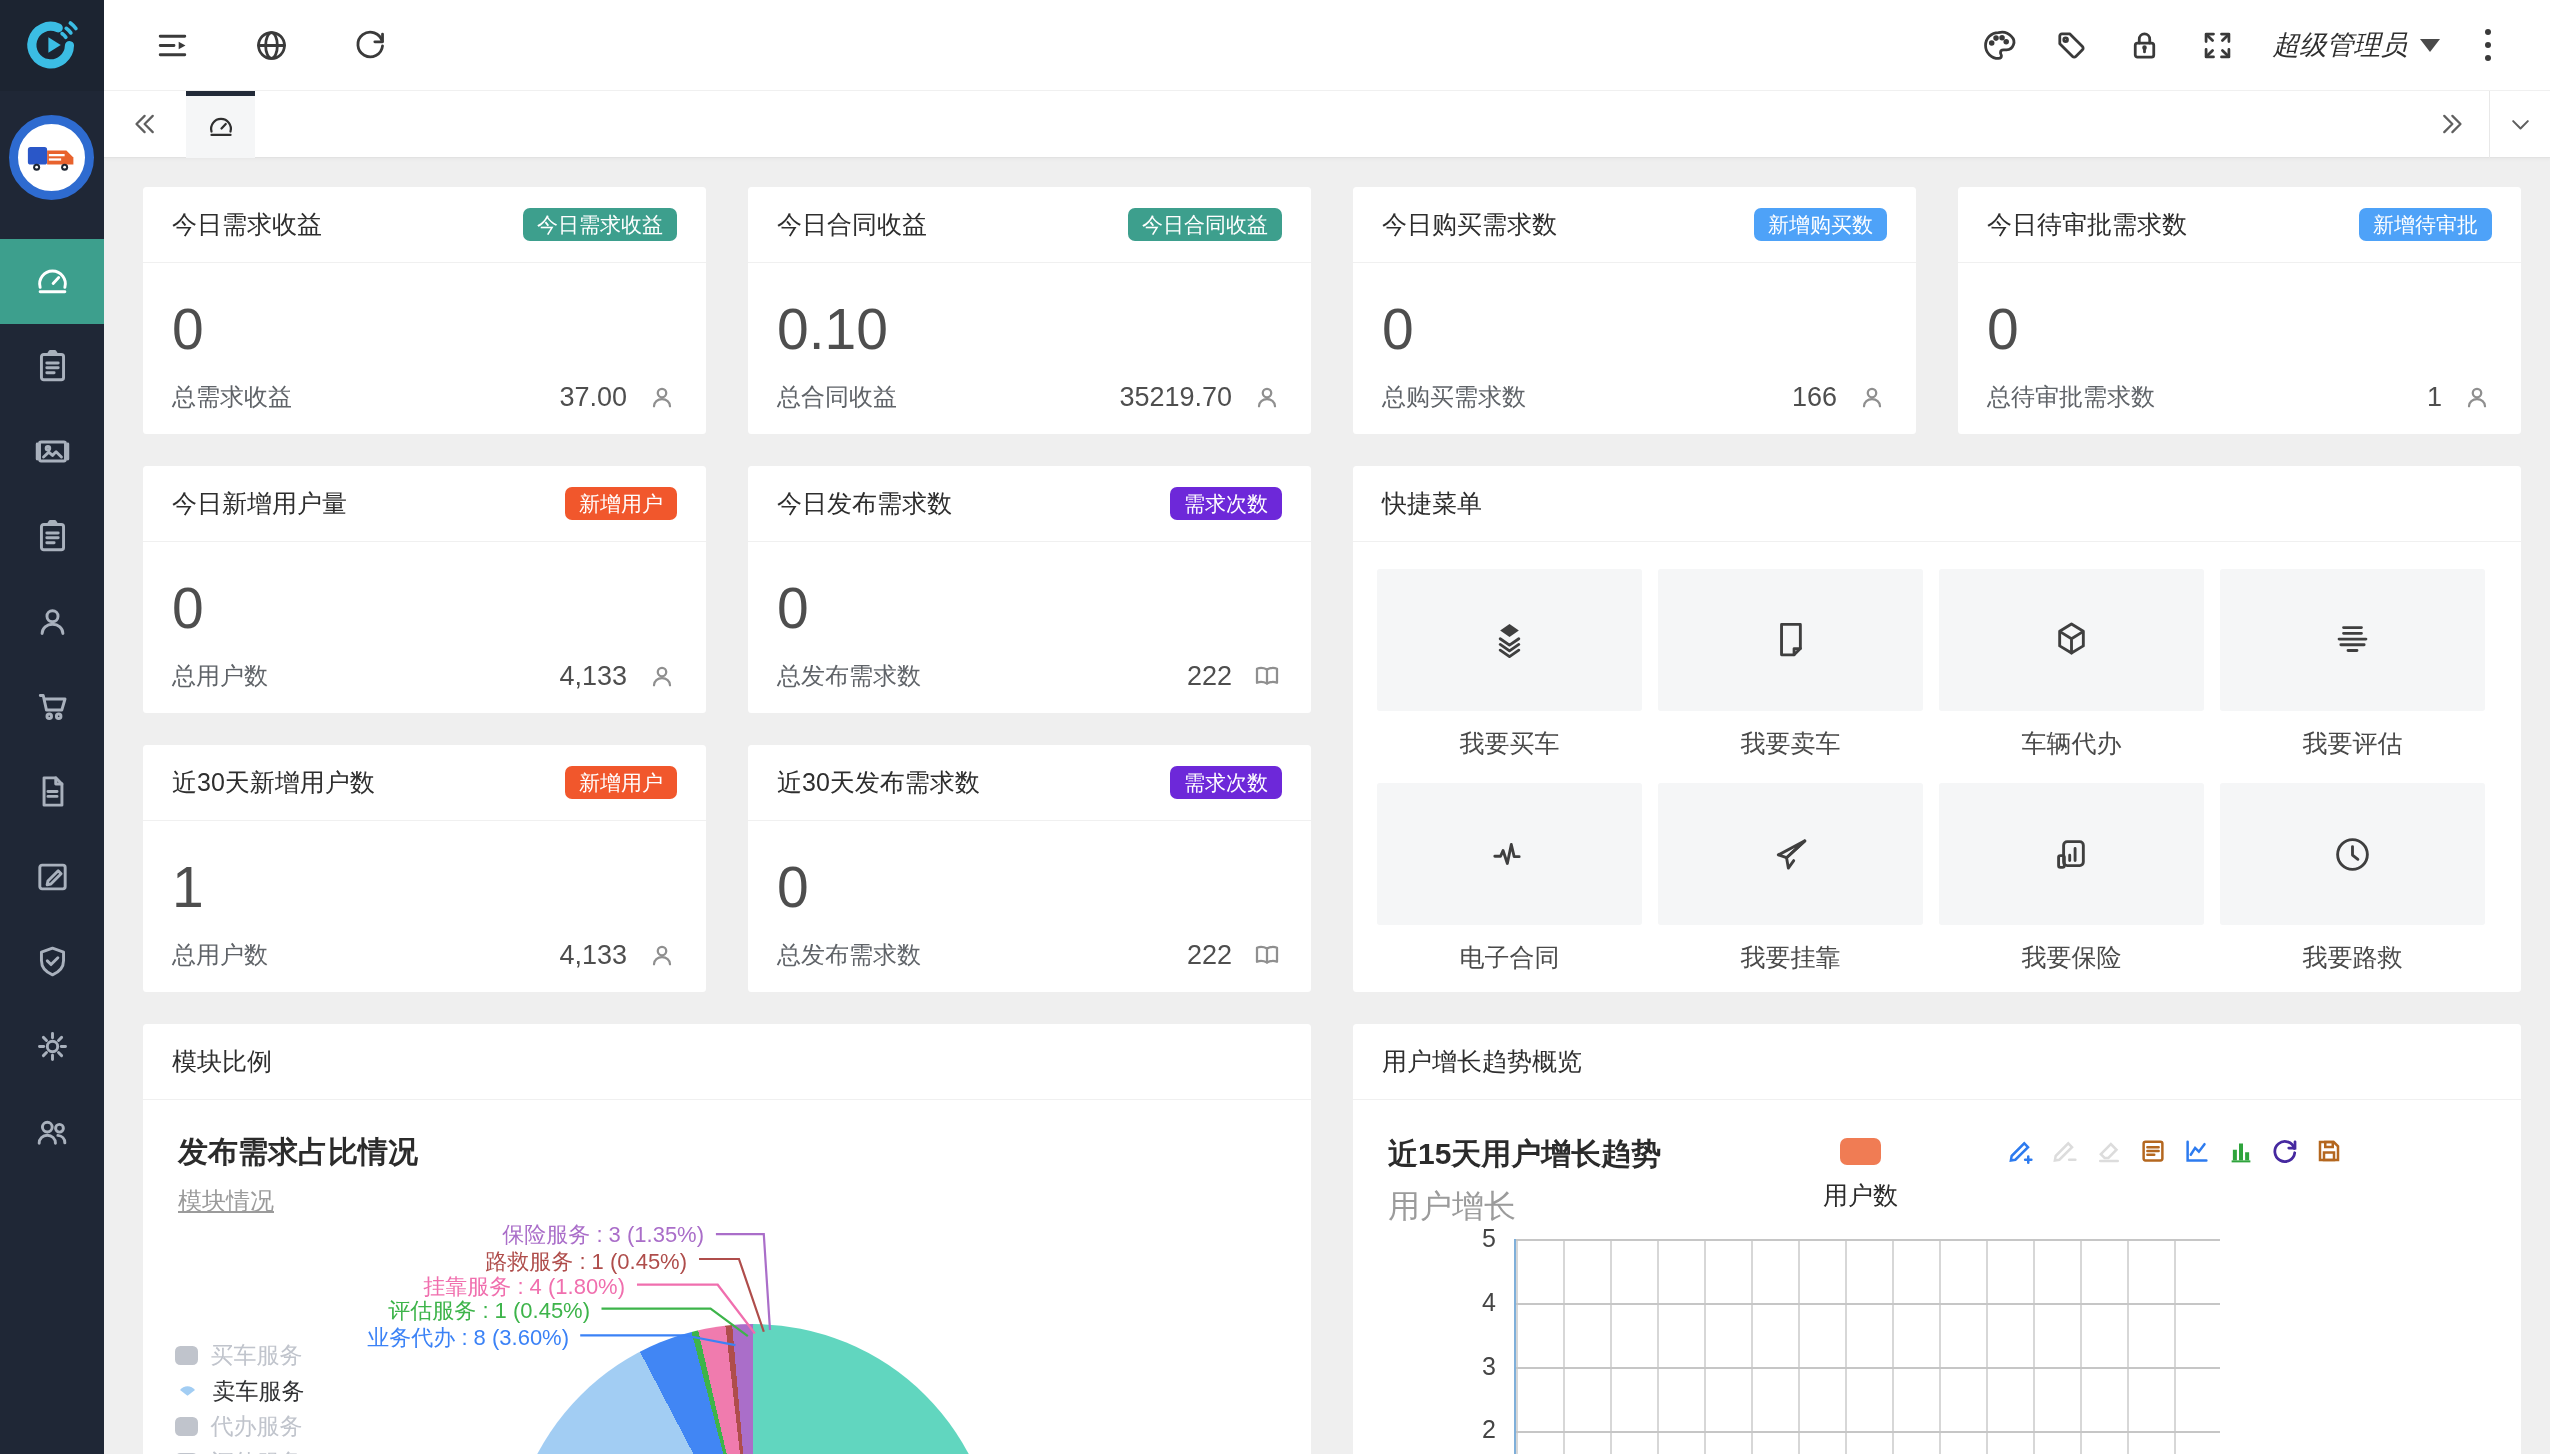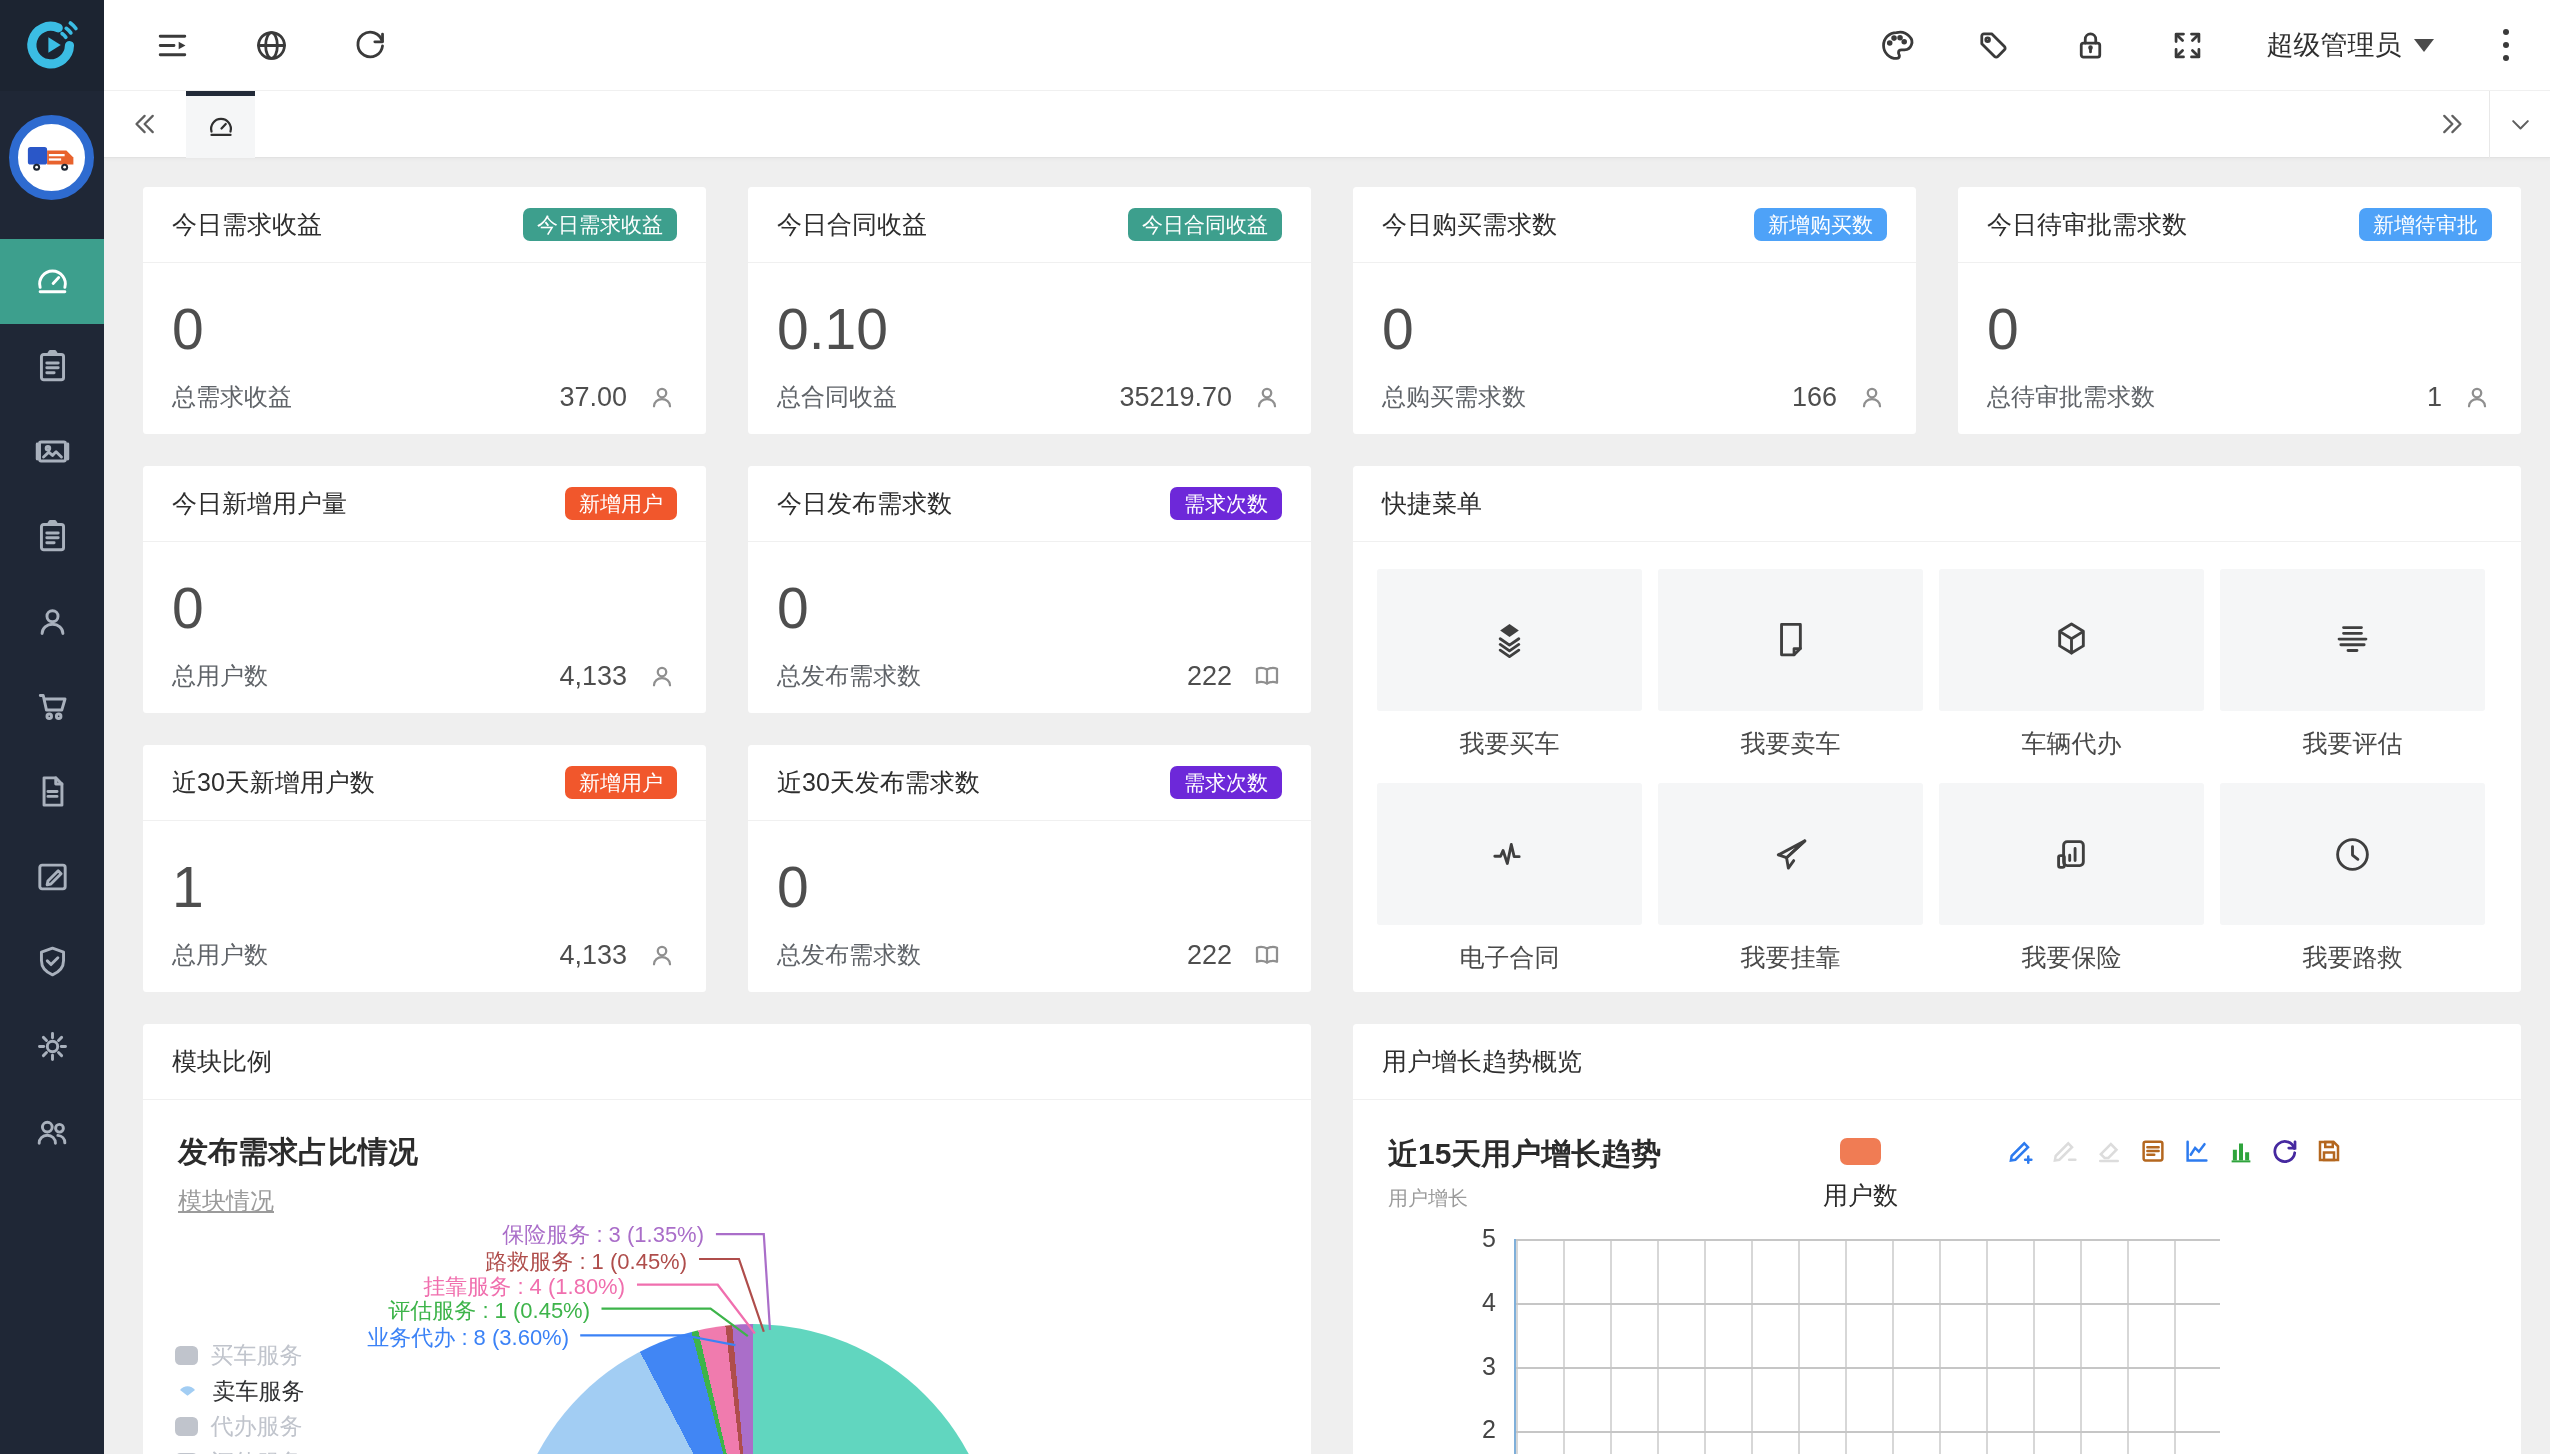--- a/index.html
+++ b/index.html
@@ -21,7 +21,7 @@
   .topbar { position:absolute; left:104px; top:0; width:2447px; height:91px; background:#fff;
             display:flex; align-items:center; border-bottom:0.9px solid #f0f0f0; z-index:20; }
   .topbar .left { display:flex; align-items:center; gap:62px; padding-left:50px; color:#3a3a3a; }
-  .topbar .right { margin-left:auto; display:flex; align-items:center; gap:60px; padding-right:33px; color:#3a3a3a; }
+  .topbar .right { margin-left:auto; display:flex; align-items:center; gap:36px; padding-right:51px; color:#3a3a3a;font-style:italic; }
   .tb-icon { width:37px; height:37px; cursor:pointer; display:block; }
   .user-menu { display:flex; align-items:center; gap:12.4px; cursor:pointer; }
   .user-menu .name { font-size:27px; color:#2f2f2f; }

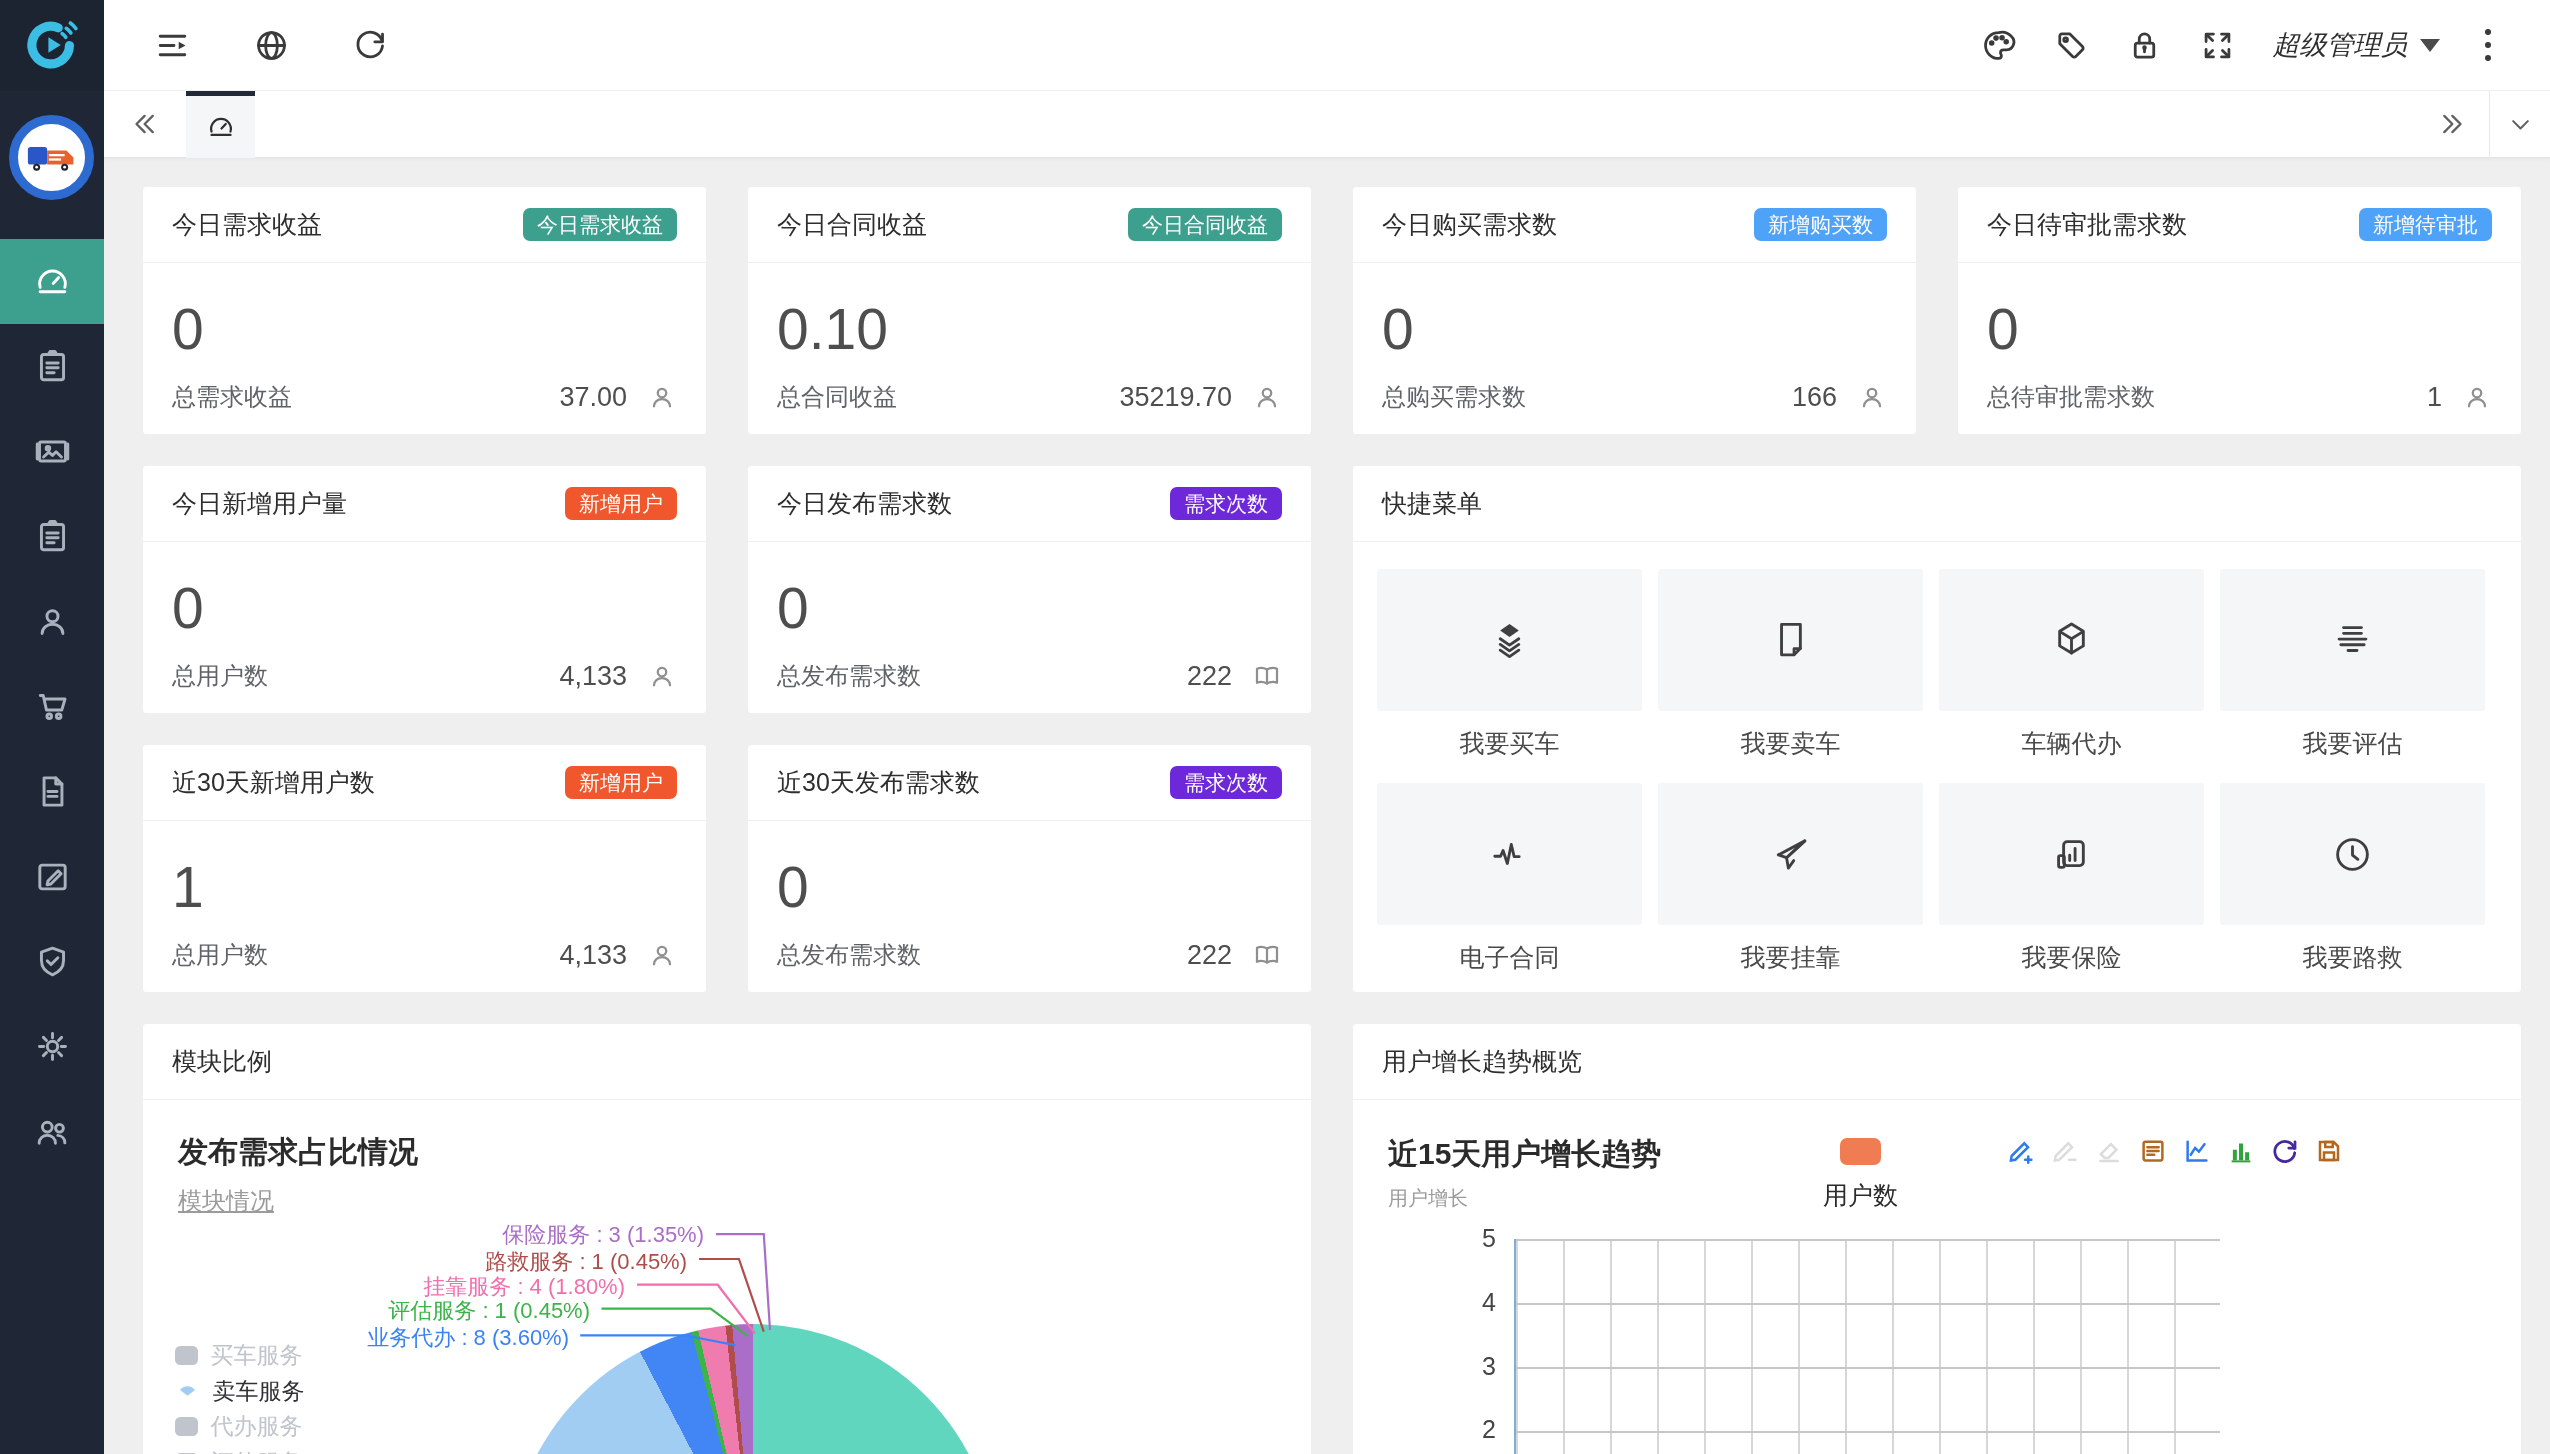--- a/index.html
+++ b/index.html
@@ -93,7 +93,7 @@
   .g-legend span { font-size:25px; color:#2b2b2b; }
   .g-tools { position:absolute; right:177px; top:112px; display:flex; align-items:center; gap:14px; }
   .g-tools svg { width:30px; height:30px; cursor:pointer; display:block; }
-  .g-ylabel { position:absolute; left:35px; top:161px; font-size:20px; color:#9b9b9b; }
+  .g-ylabel { position:absolute; left:35px; top:161px; font-size:32px; color:#9b9b9b; }
   .g-tick { position:absolute; width:106px; text-align:right; font-size:25px; color:#454545; left:37px; }
   .g-grid { position:absolute; left:161px; top:215px; width:706px; height:355px;
             border-left:2.7px solid #7fafd9;

